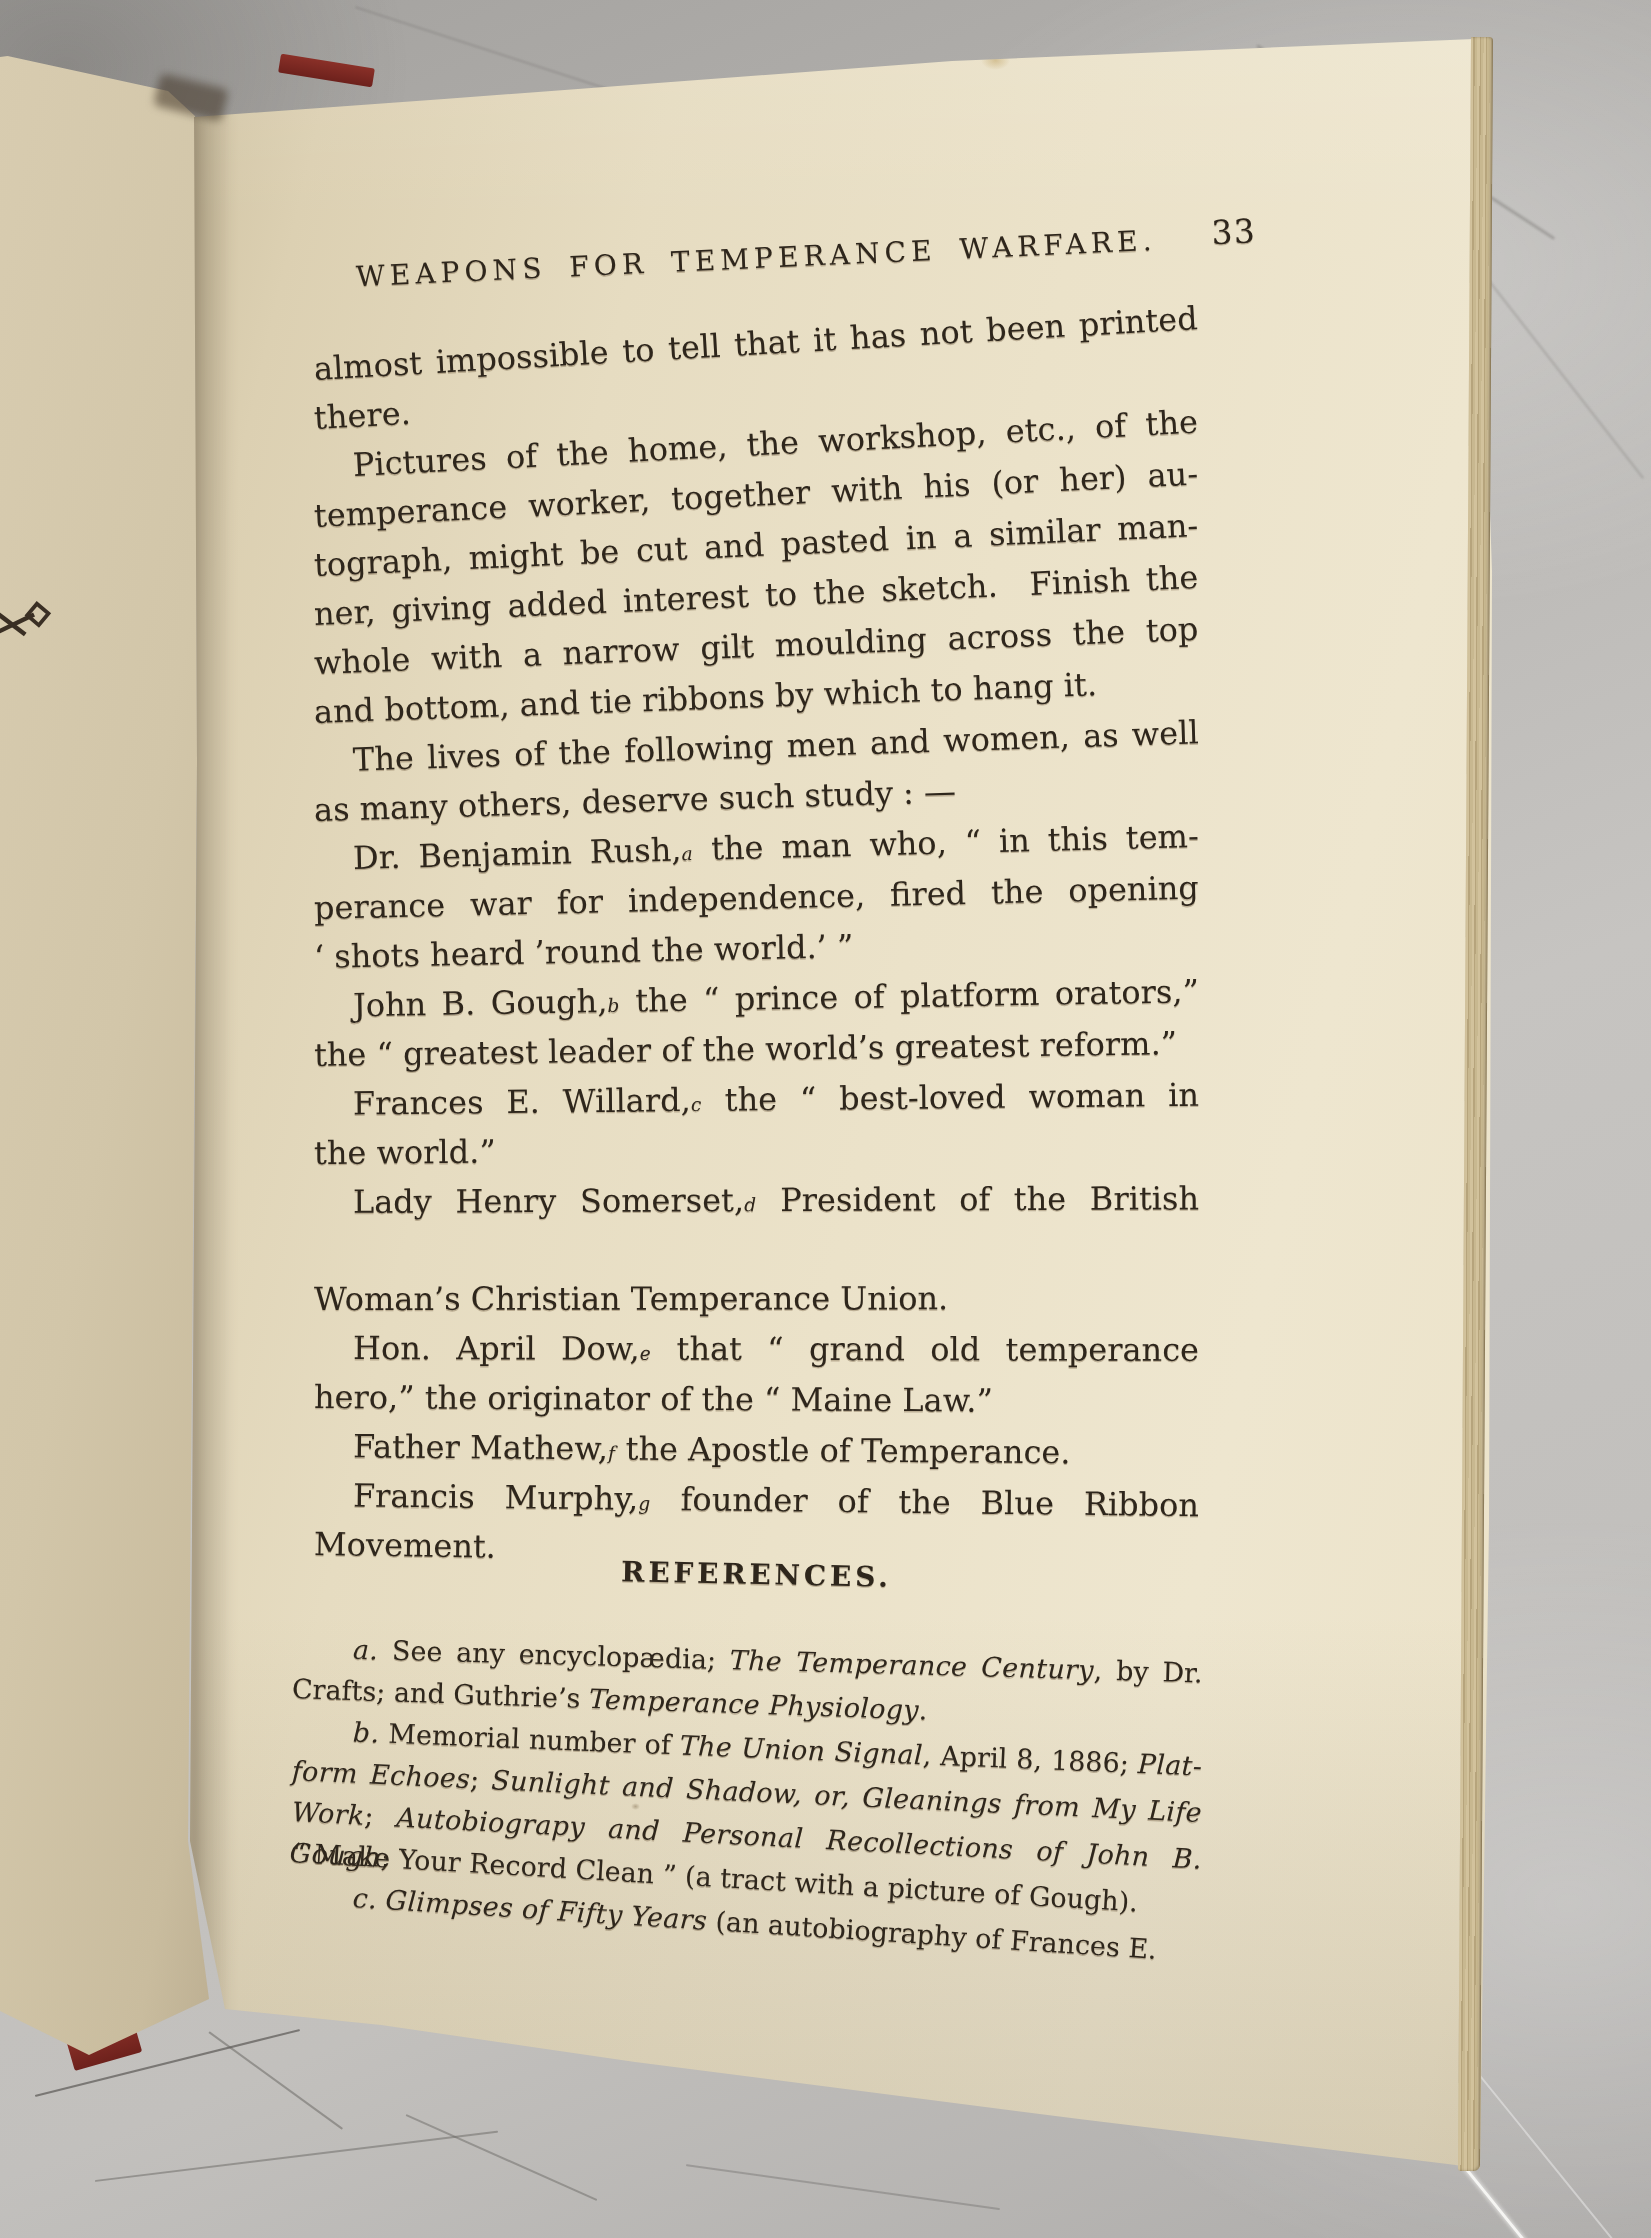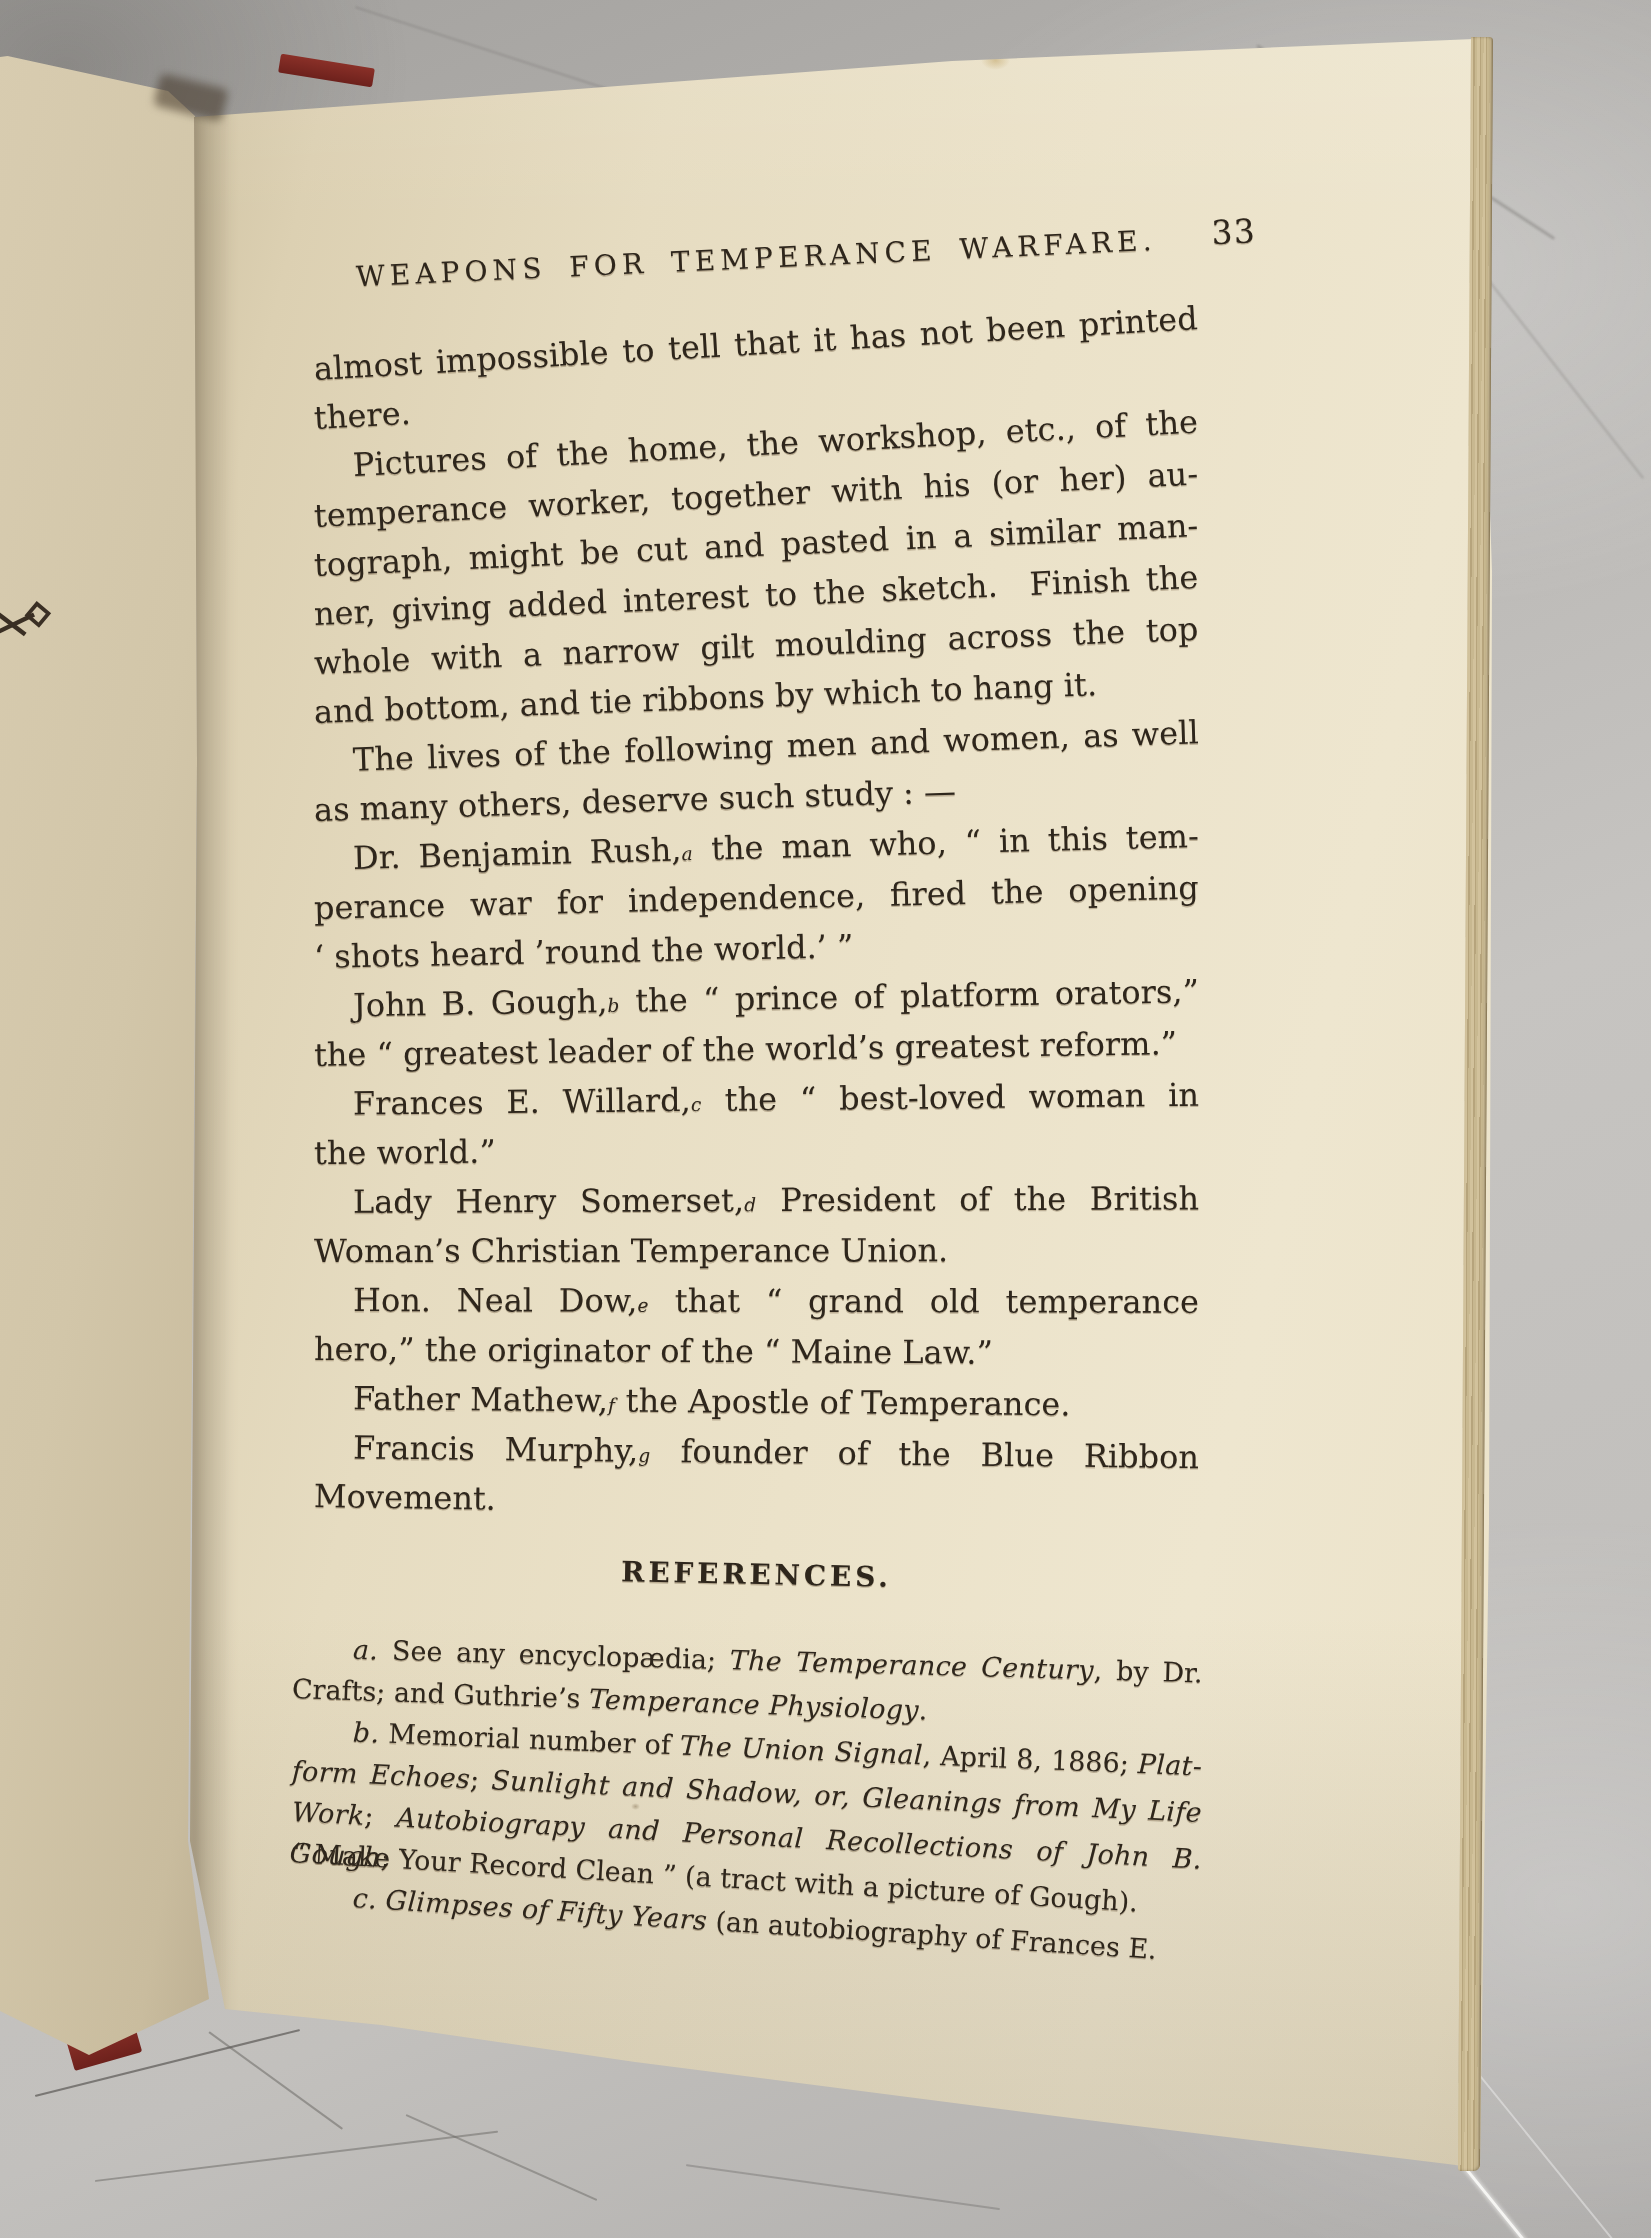--- a/index.html
+++ b/index.html
@@ -144,7 +144,7 @@
       <div class="tline ind just" style="transform: rotate(-0.6deg);"><span>Frances E. Willard,</span><sup class="refsup">c</sup><span> the “ best-loved woman in</span></div>
       <div class="tline" style="transform: rotate(-0.42deg);"><span>the world.”</span></div>
       <div class="tline ind just" style="transform: rotate(-0.24deg);"><span>Lady Henry Somerset,</span><sup class="refsup">d</sup><span> President of the British</span></div>
-      <div class="tline" style="transform: rotate(-0.06deg);"><span>Woman’s Christian Temperance Union.</span></div>
+      <div class="tline" style="transform: rotate(-0.06deg); margin-top: 48px;"><span>Woman’s Christian Temperance Union.</span></div>
       <div class="tline ind just" style="transform: rotate(0.12deg);"><span>Hon. Neal Dow,</span><sup class="refsup">e</sup><span> that “ grand old temperance</span></div>
       <div class="tline" style="transform: rotate(0.3deg);"><span>hero,” the originator of the “ Maine Law.”</span></div>
       <div class="tline ind" style="transform: rotate(0.48deg);"><span>Father Mathew,</span><sup class="refsup">f</sup><span> the Apostle of Temperance.</span></div>

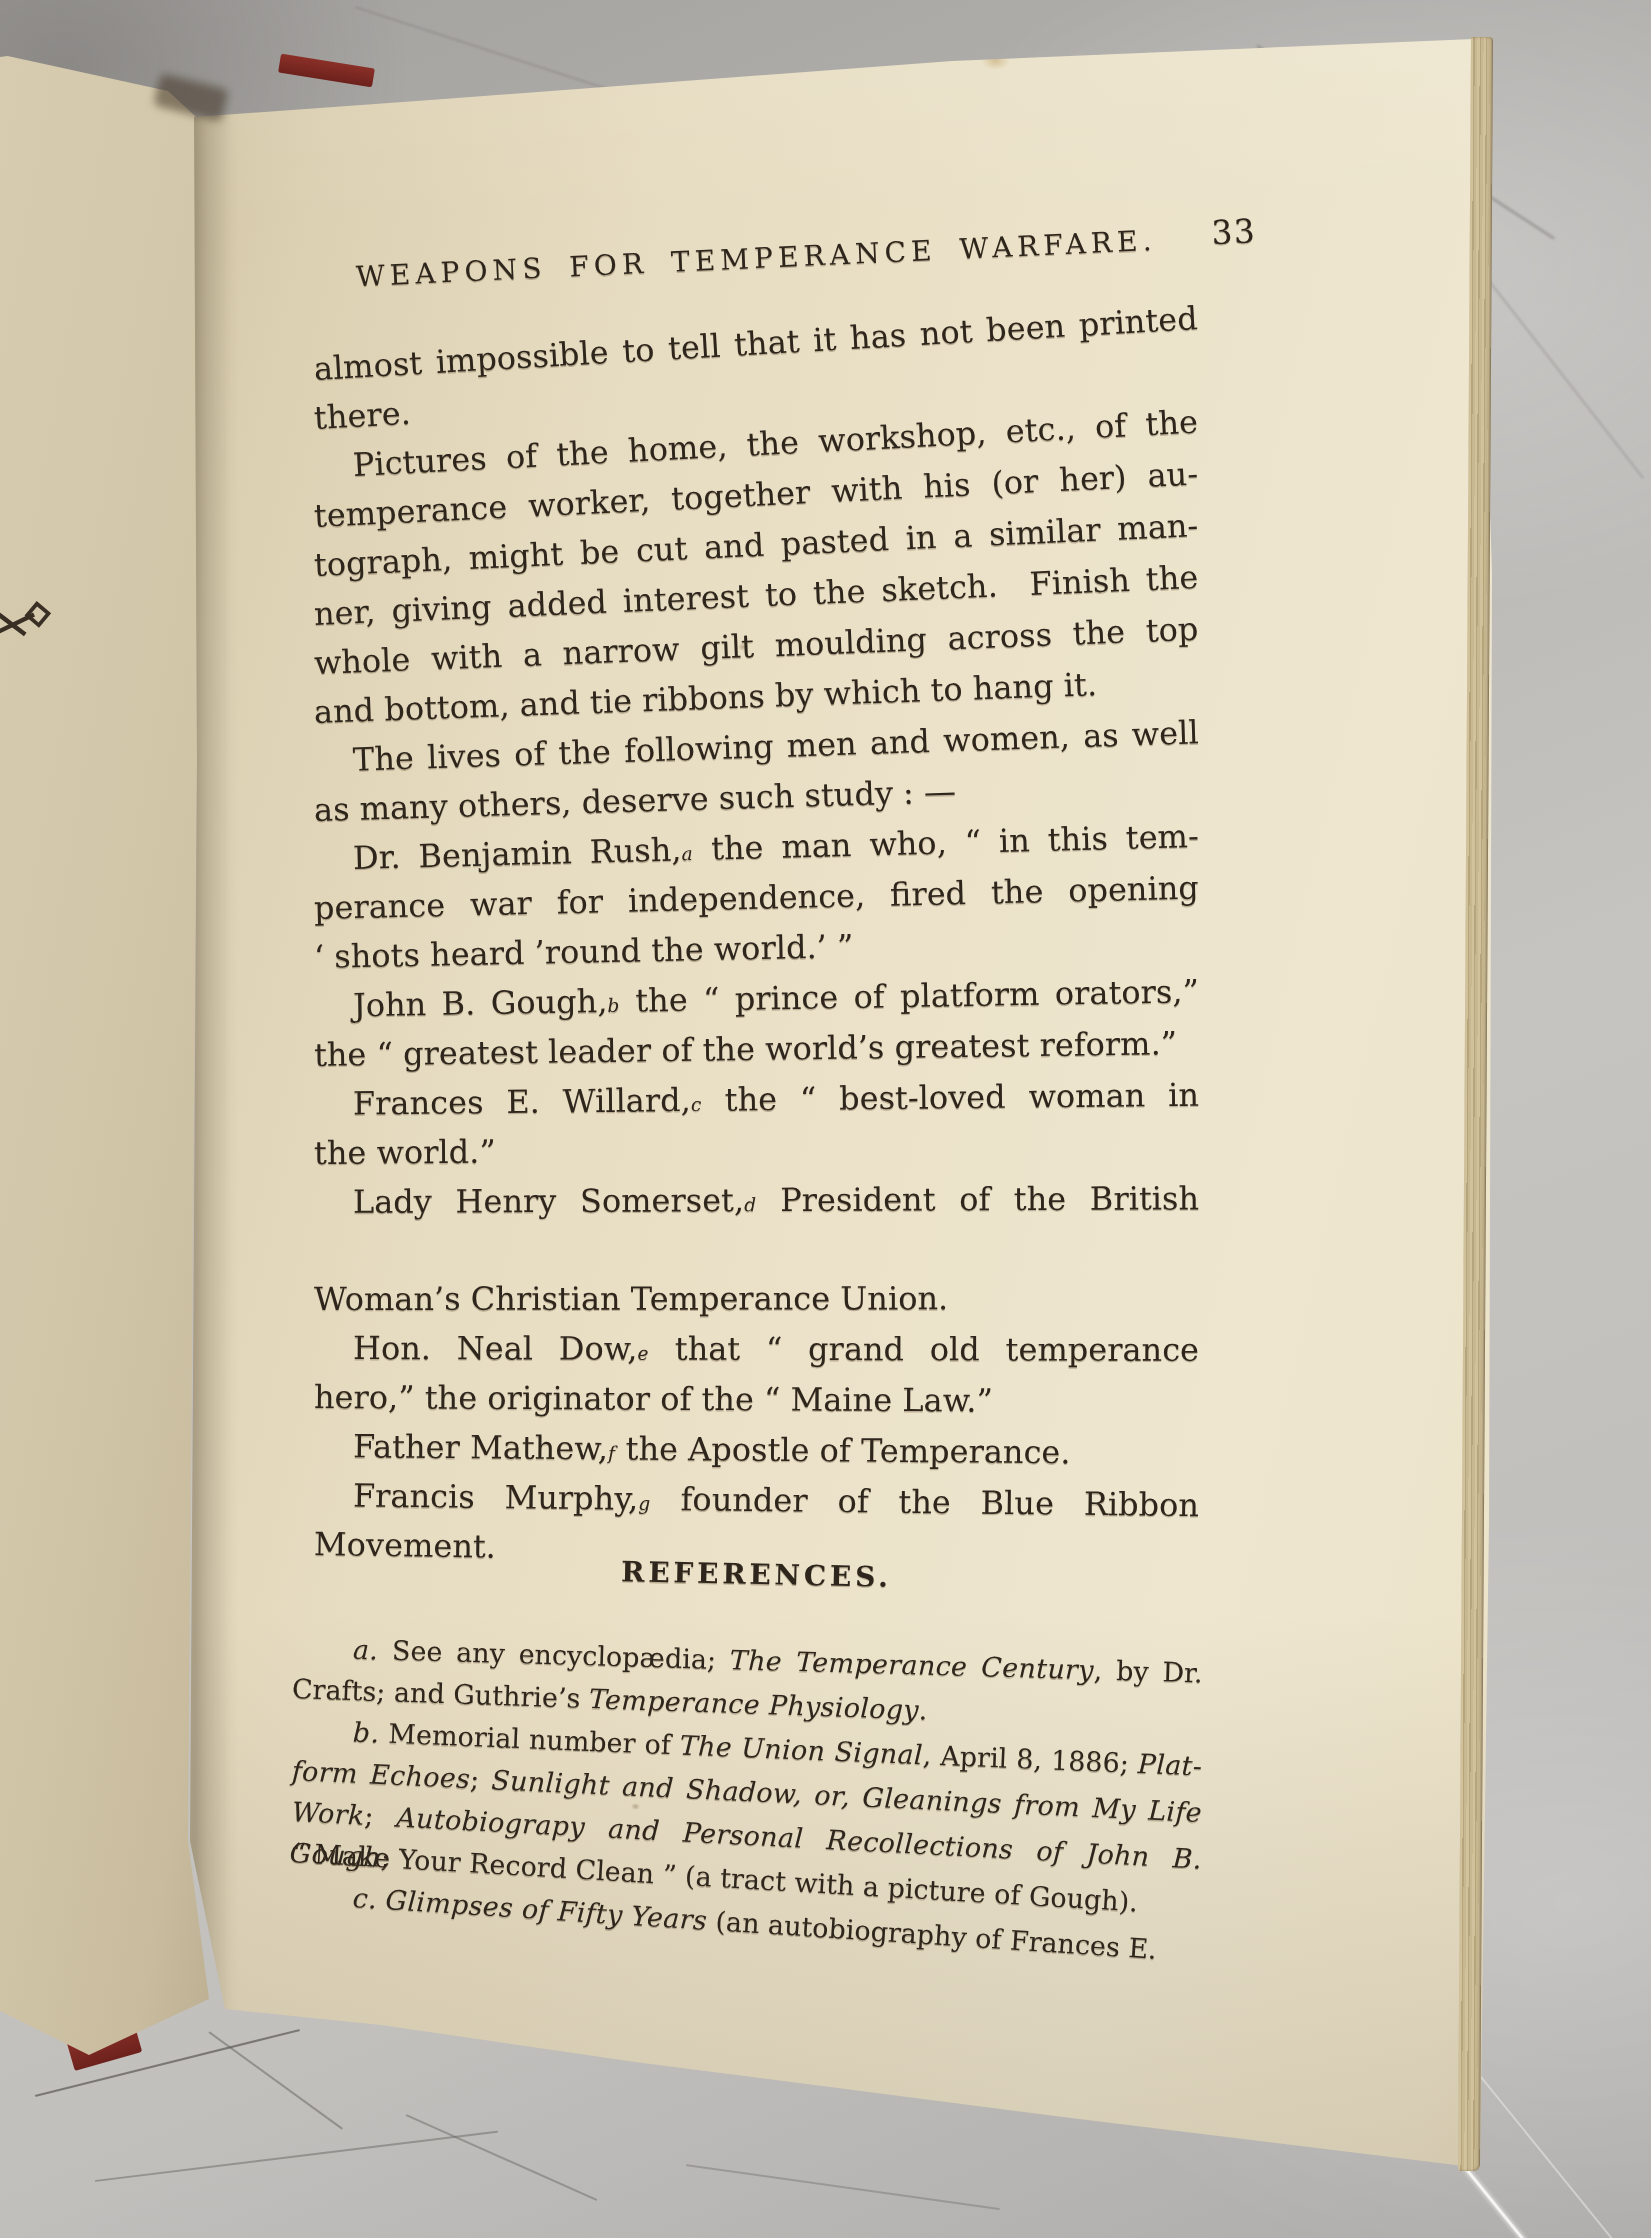--- a/index.html
+++ b/index.html
@@ -145,7 +145,7 @@
       <div class="tline" style="transform: rotate(-0.42deg);"><span>the world.”</span></div>
       <div class="tline ind just" style="transform: rotate(-0.24deg);"><span>Lady Henry Somerset,</span><sup class="refsup">d</sup><span> President of the British</span></div>
       <div class="tline" style="transform: rotate(-0.06deg); margin-top: 48px;"><span>Woman’s Christian Temperance Union.</span></div>
-      <div class="tline ind just" style="transform: rotate(0.12deg);"><span>Hon. Neal Dow,</span><sup class="refsup">e</sup><span> that “ grand old temperance</span></div>
+      <div class="tline ind just" style="transform: rotate(0.12deg);"><span>Hon. April Dow,</span><sup class="refsup">e</sup><span> that “ grand old temperance</span></div>
       <div class="tline" style="transform: rotate(0.3deg);"><span>hero,” the originator of the “ Maine Law.”</span></div>
       <div class="tline ind" style="transform: rotate(0.48deg);"><span>Father Mathew,</span><sup class="refsup">f</sup><span> the Apostle of Temperance.</span></div>
       <div class="tline ind just" style="transform: rotate(0.66deg);"><span>Francis Murphy,</span><sup class="refsup">g</sup><span> founder of the Blue Ribbon</span></div>

